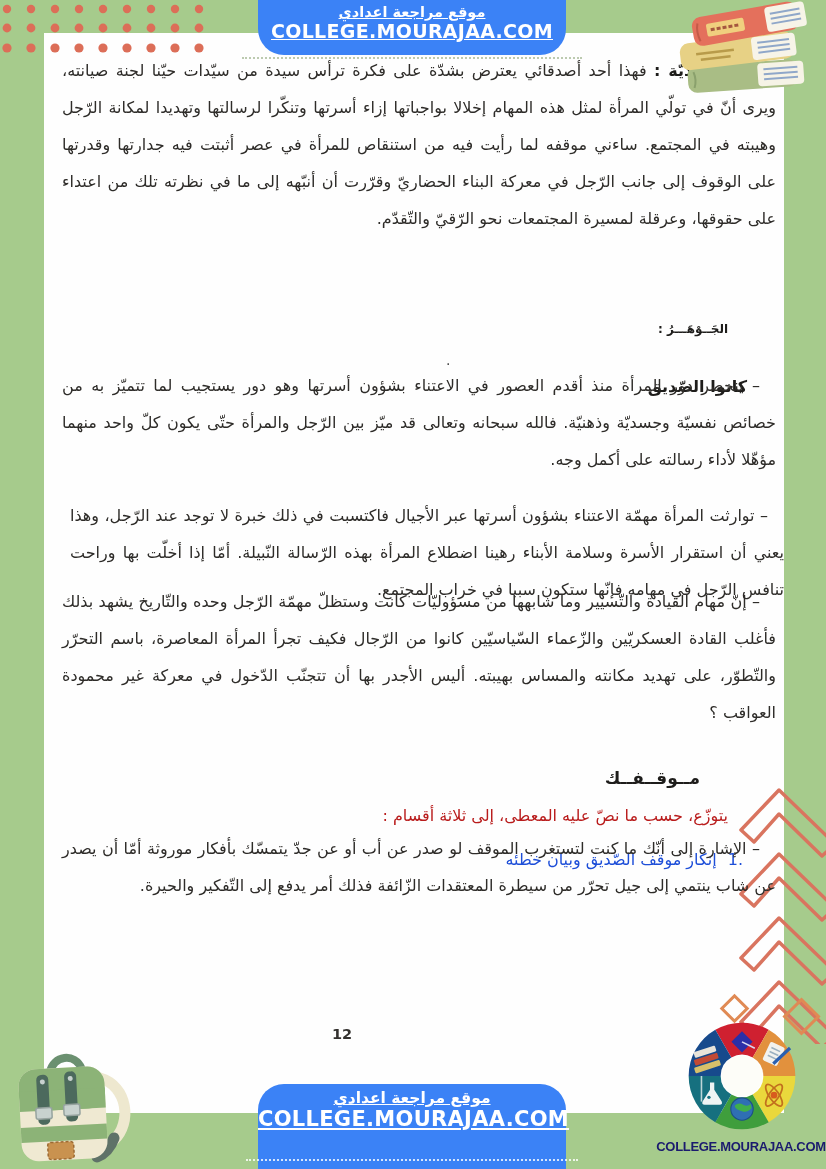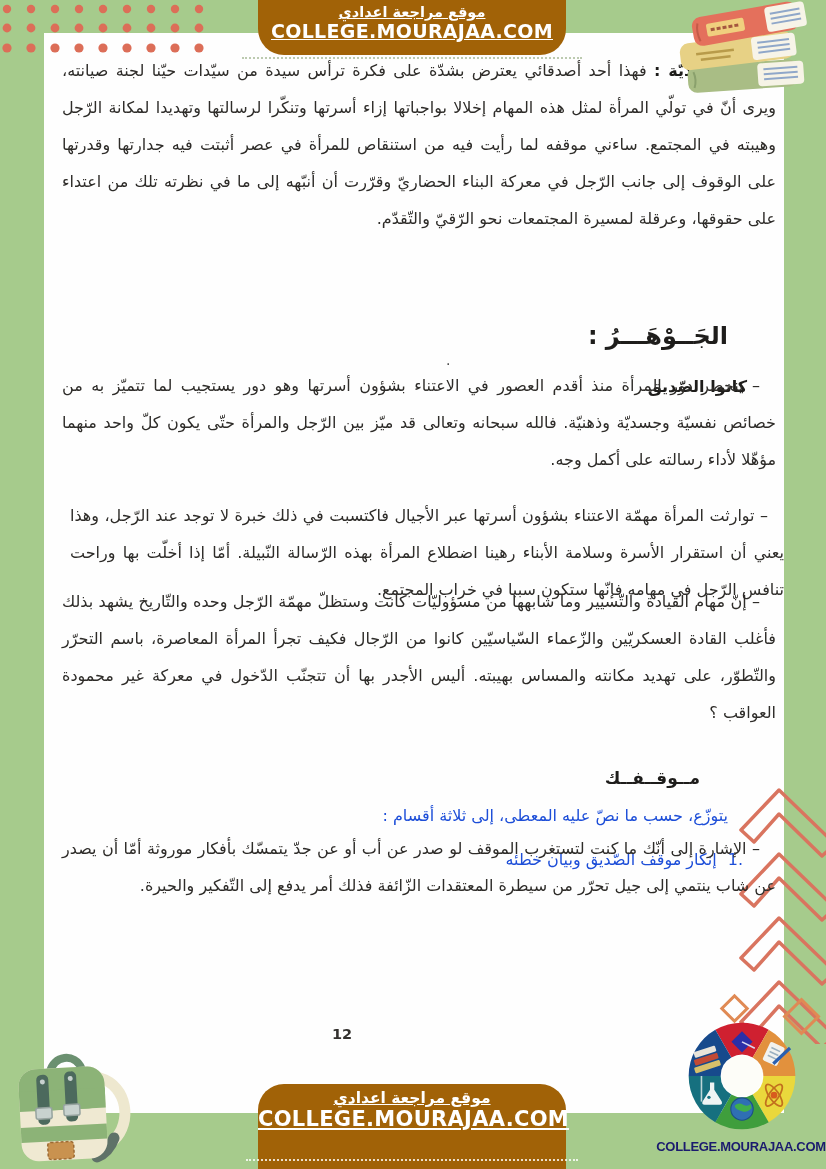--- a/index.html
+++ b/index.html
@@ -10,7 +10,7 @@
   }
   .white-page{position:absolute;left:44px;top:33px;width:740px;height:1080px;background:#fefefe;z-index:1;}
   
-  .banner{position:absolute;background:#a16207;color:#fff;text-align:center;z-index:5;}
+  .banner{position:absolute;background:#3b82f6;color:#fff;text-align:center;z-index:5;}
   .banner-top{left:258px;top:0;width:308px;height:55px;border-radius:0 0 26px 26px;padding-top:4px;box-sizing:border-box;}
   .banner-bottom{left:258px;top:1084px;width:308px;height:85px;border-radius:26px 26px 0 0;padding-top:5px;box-sizing:border-box;}
   .banner .ar{display:block;font-size:14.5px;font-weight:bold;text-decoration:underline;direction:rtl;}

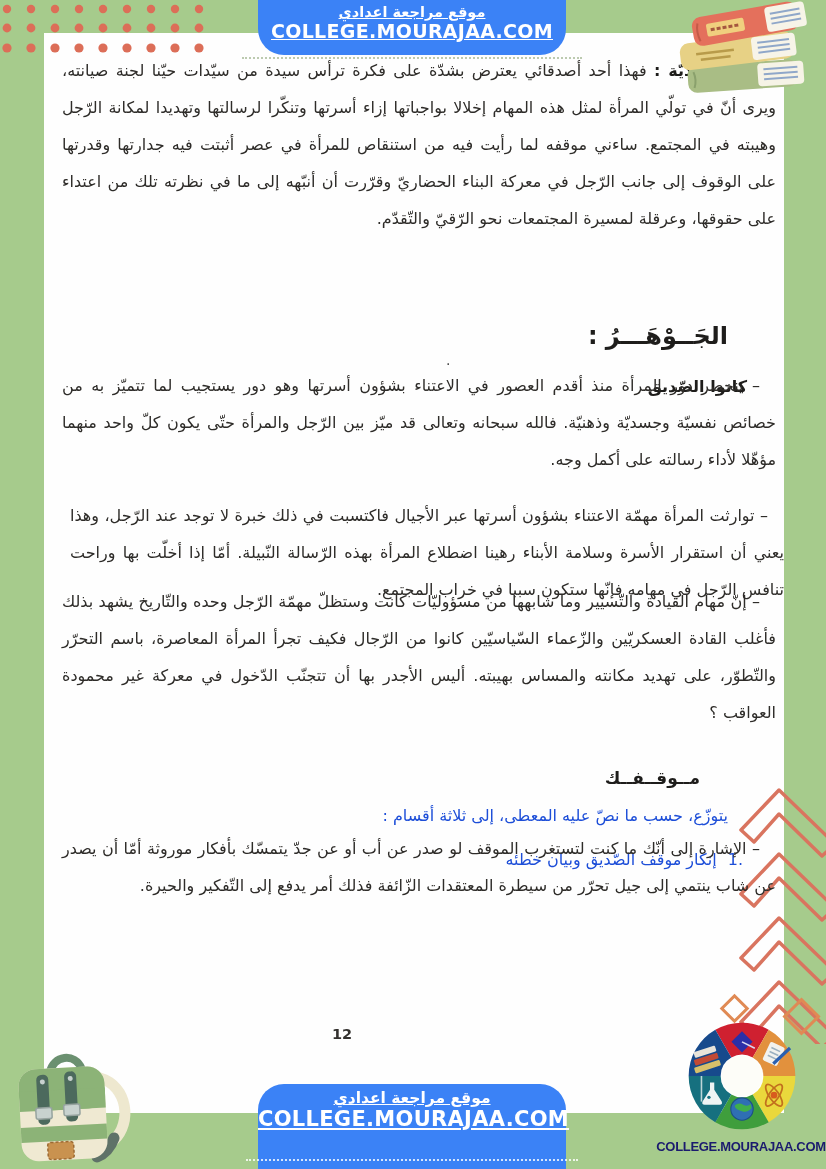--- a/index.html
+++ b/index.html
@@ -25,7 +25,7 @@
   .txt.indent{text-indent:16px;}
   .lbl{font-weight:bold;color:#1e1d1b;}
   .h{position:absolute;direction:rtl;font-weight:bold;color:#1e1d1b;z-index:4;}
-  .h-core{top:322px;right:98px;font-size:24px;}
+  .h-core{top:322px;right:98px;font-size:12px;}
   .h-friend{top:377px;right:79px;font-size:16px;}
   .h-pos{top:768px;right:126px;font-size:17px;}
   .lead{position:absolute;direction:rtl;color:#1d4ed8;font-size:16px;top:806px;right:98px;z-index:4;}

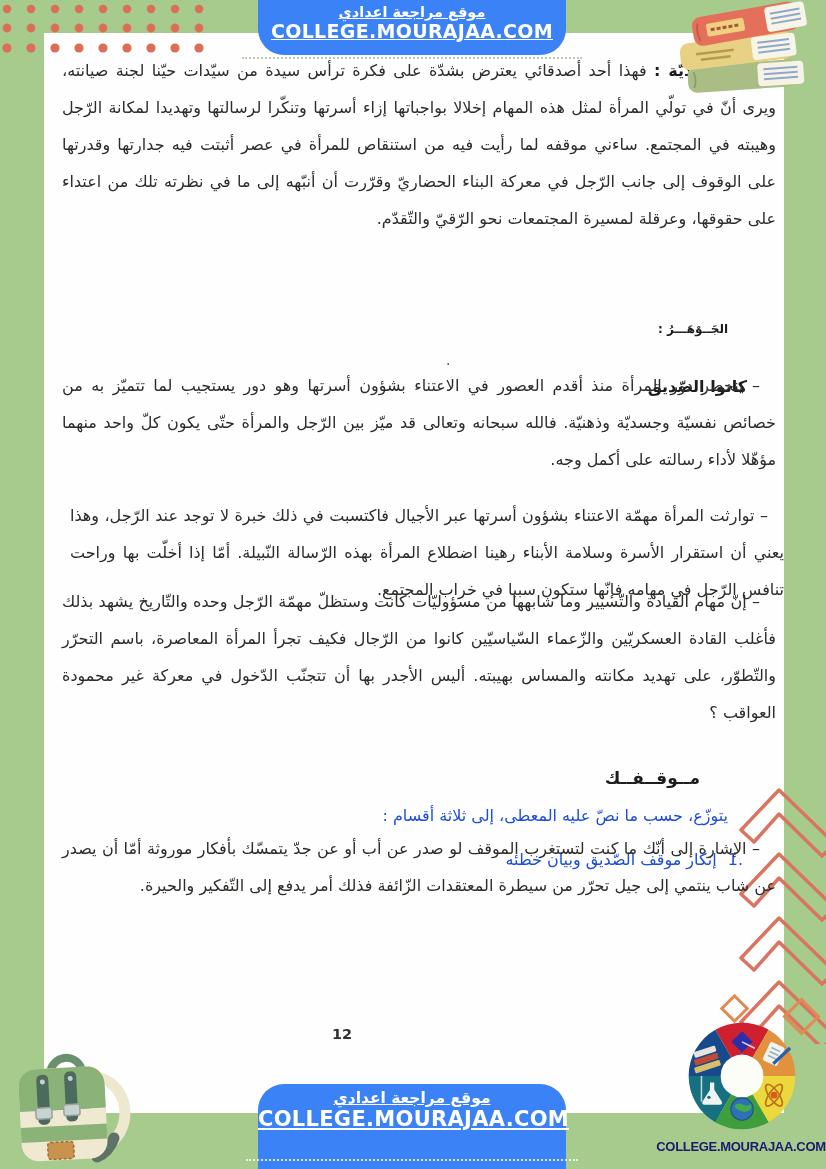--- a/index.html
+++ b/index.html
@@ -28,7 +28,7 @@
   .h-core{top:322px;right:98px;font-size:12px;}
   .h-friend{top:377px;right:79px;font-size:16px;}
   .h-pos{top:768px;right:126px;font-size:17px;}
-  .lead{position:absolute;direction:rtl;color:#1d4ed8;font-size:16px;top:806px;right:98px;z-index:4;}
+  .lead{position:absolute;direction:rtl;color:#b91c1c;font-size:16px;top:806px;right:98px;z-index:4;}
   .item1{position:absolute;direction:rtl;font-weight:normal;color:#1d4ed8;font-size:16px;top:850px;right:83px;z-index:4;}
   .item1 .num{direction:ltr;display:inline-block;margin-left:6px;}
   .stray{position:absolute;left:446px;top:352px;color:#444;font-size:14px;z-index:4;}

